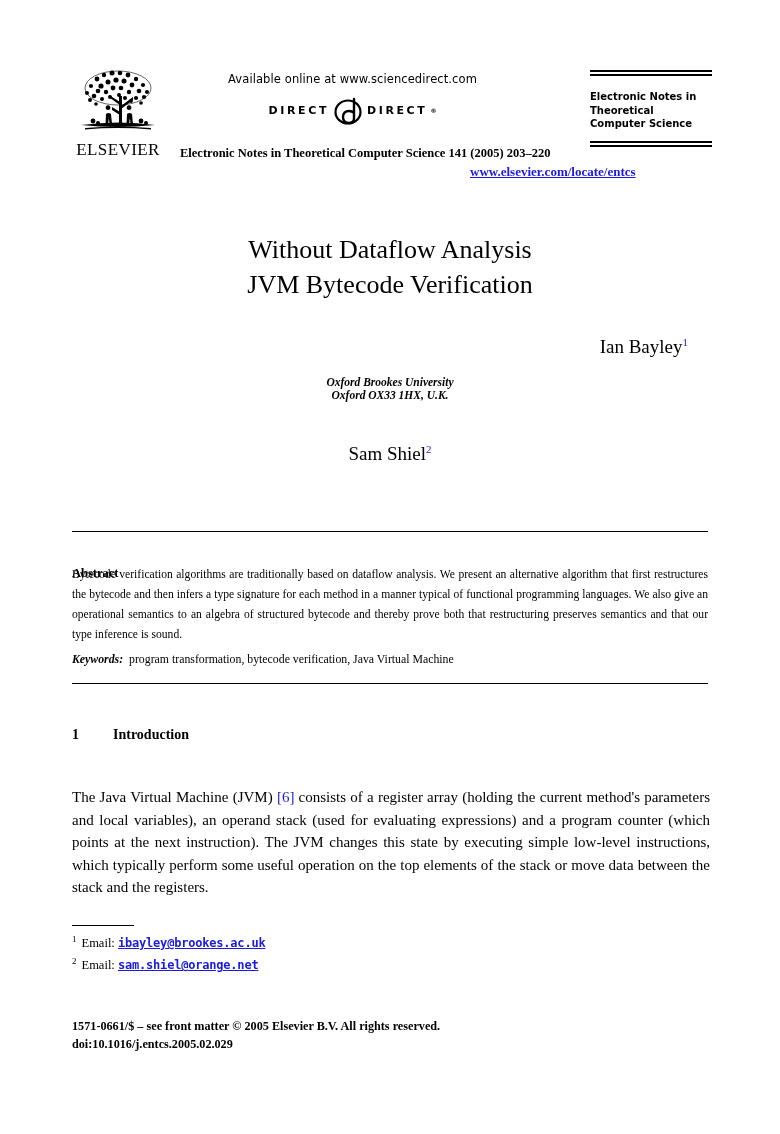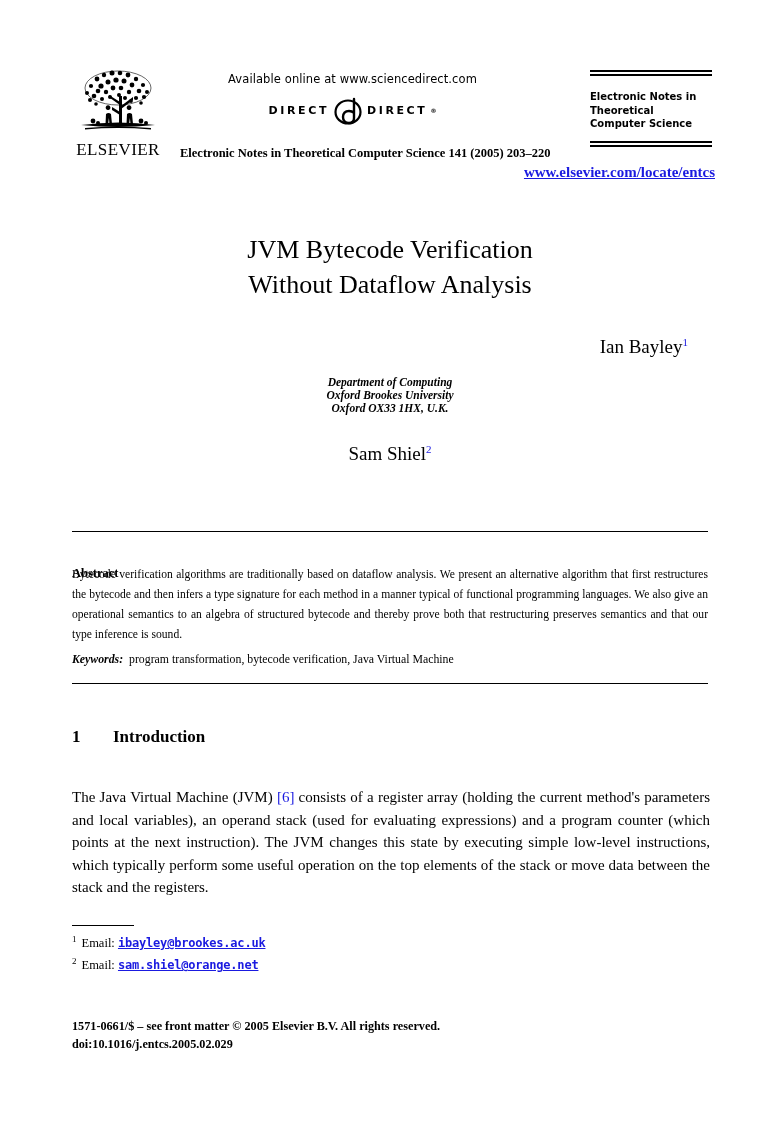--- a/index.html
+++ b/index.html
@@ -122,10 +122,9 @@
     position: absolute;
     left: 470px; top: 164px;
     width: 245px;
-    text-align: right;
-    font-family: "Liberation Serif", "DejaVu Serif", serif;
-    font-weight: bold;
-    font-size: 15px;
+    font-family: "Liberation Serif", "DejaVu Serif", serif;
+    font-weight: bold;
+    font-size: 13px;
     color: #1a1ae0;
     text-decoration: underline;
   }

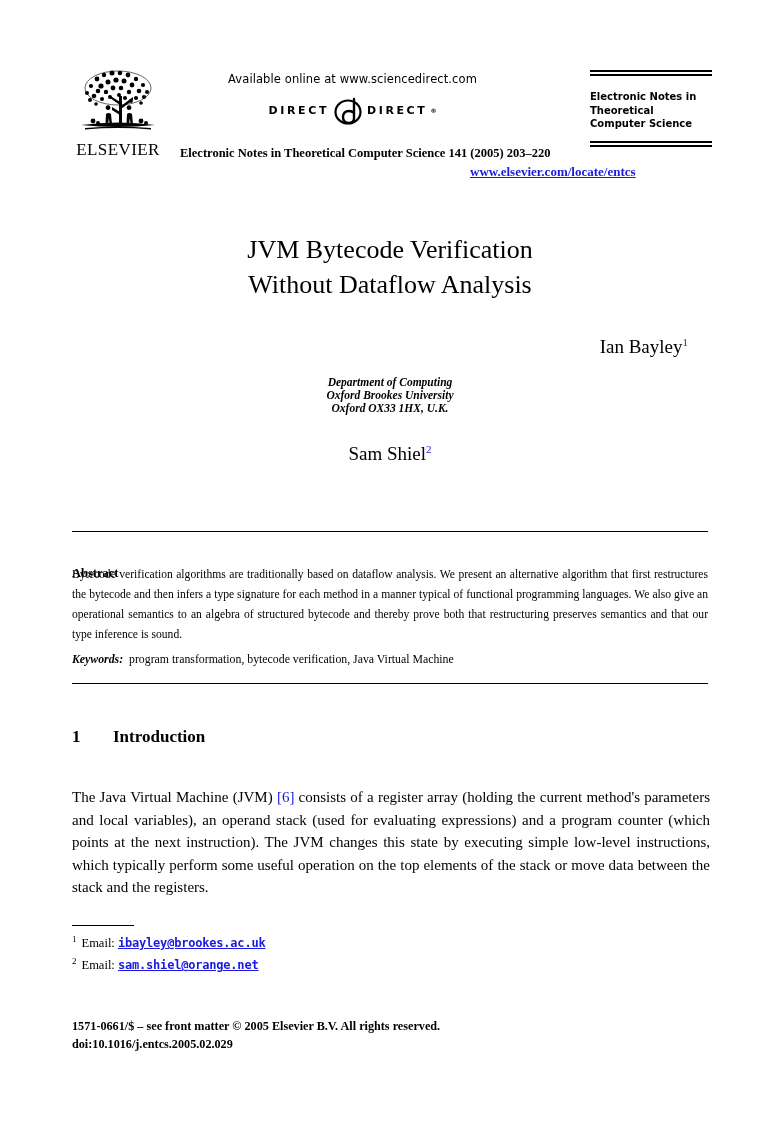--- a/index.html
+++ b/index.html
@@ -352,8 +352,8 @@
   </div>
 
   <div class="title">
+    <div>Without Dataflow Analysis</div>
     <div>JVM Bytecode Verification</div>
-    <div>Without Dataflow Analysis</div>
   </div>
 
   <div class="author1"><span>Ian Bayley</span><sup class="fnmark">1</sup></div>

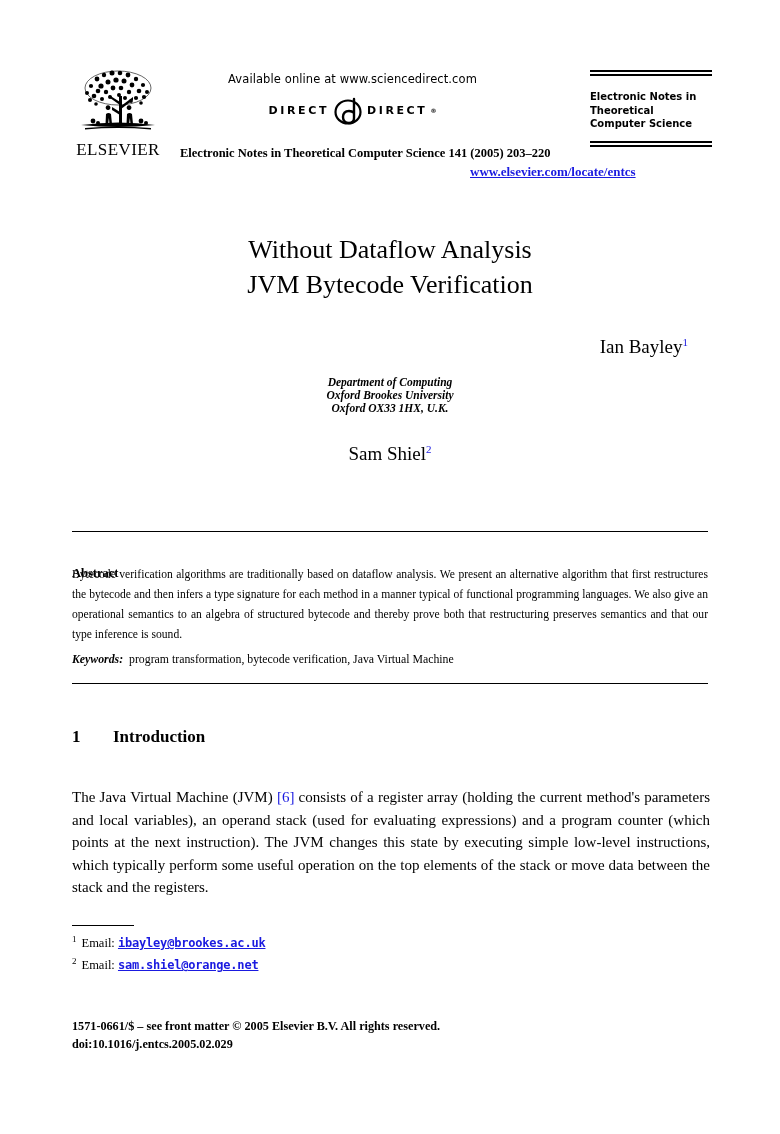--- a/index.html
+++ b/index.html
@@ -359,7 +359,6 @@
   <div class="author1"><span>Ian Bayley</span><sup class="fnmark">1</sup></div>
 
   <div class="affil">
-    <div>Department of Computing</div>
     <div>Oxford Brookes University</div>
     <div>Oxford OX33 1HX, U.K.</div>
   </div>

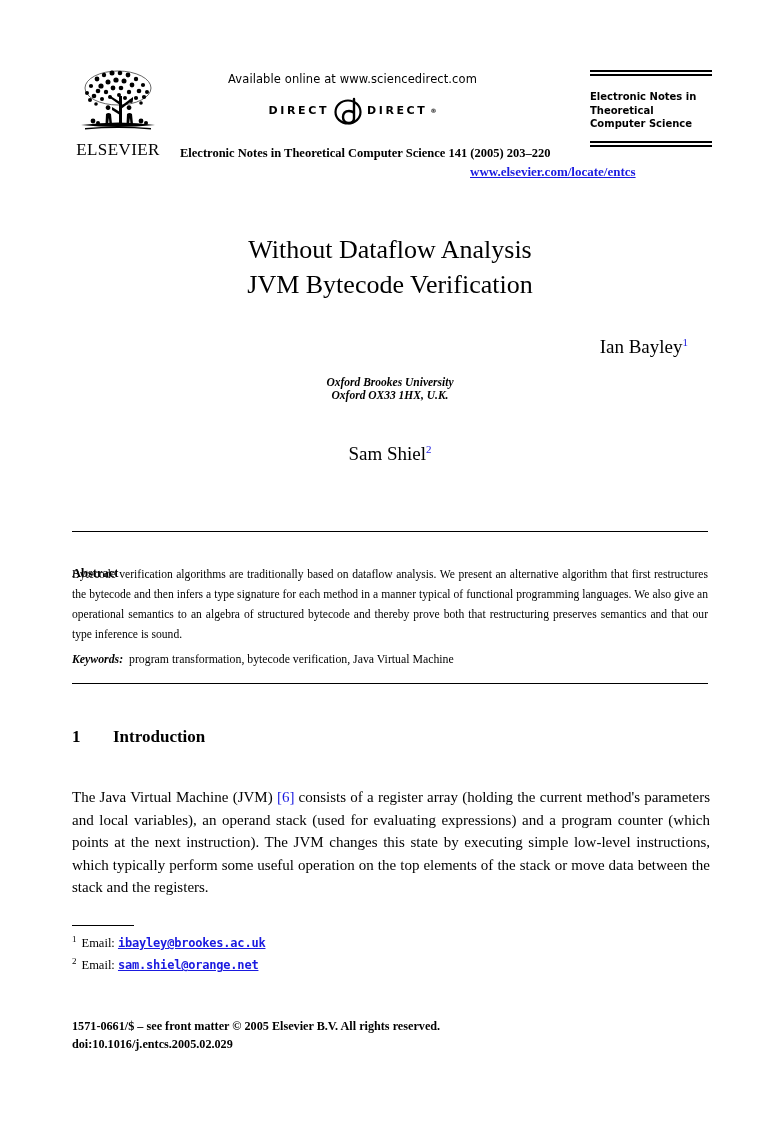--- a/index.html
+++ b/index.html
@@ -208,7 +208,7 @@
   .section-head {
     position: absolute;
     left: 72px; top: 727px;
-    font-size: 17px;
+    font-size: 14px;
     font-weight: bold;
   }
   .section-num { display: inline-block; width: 41px; }

